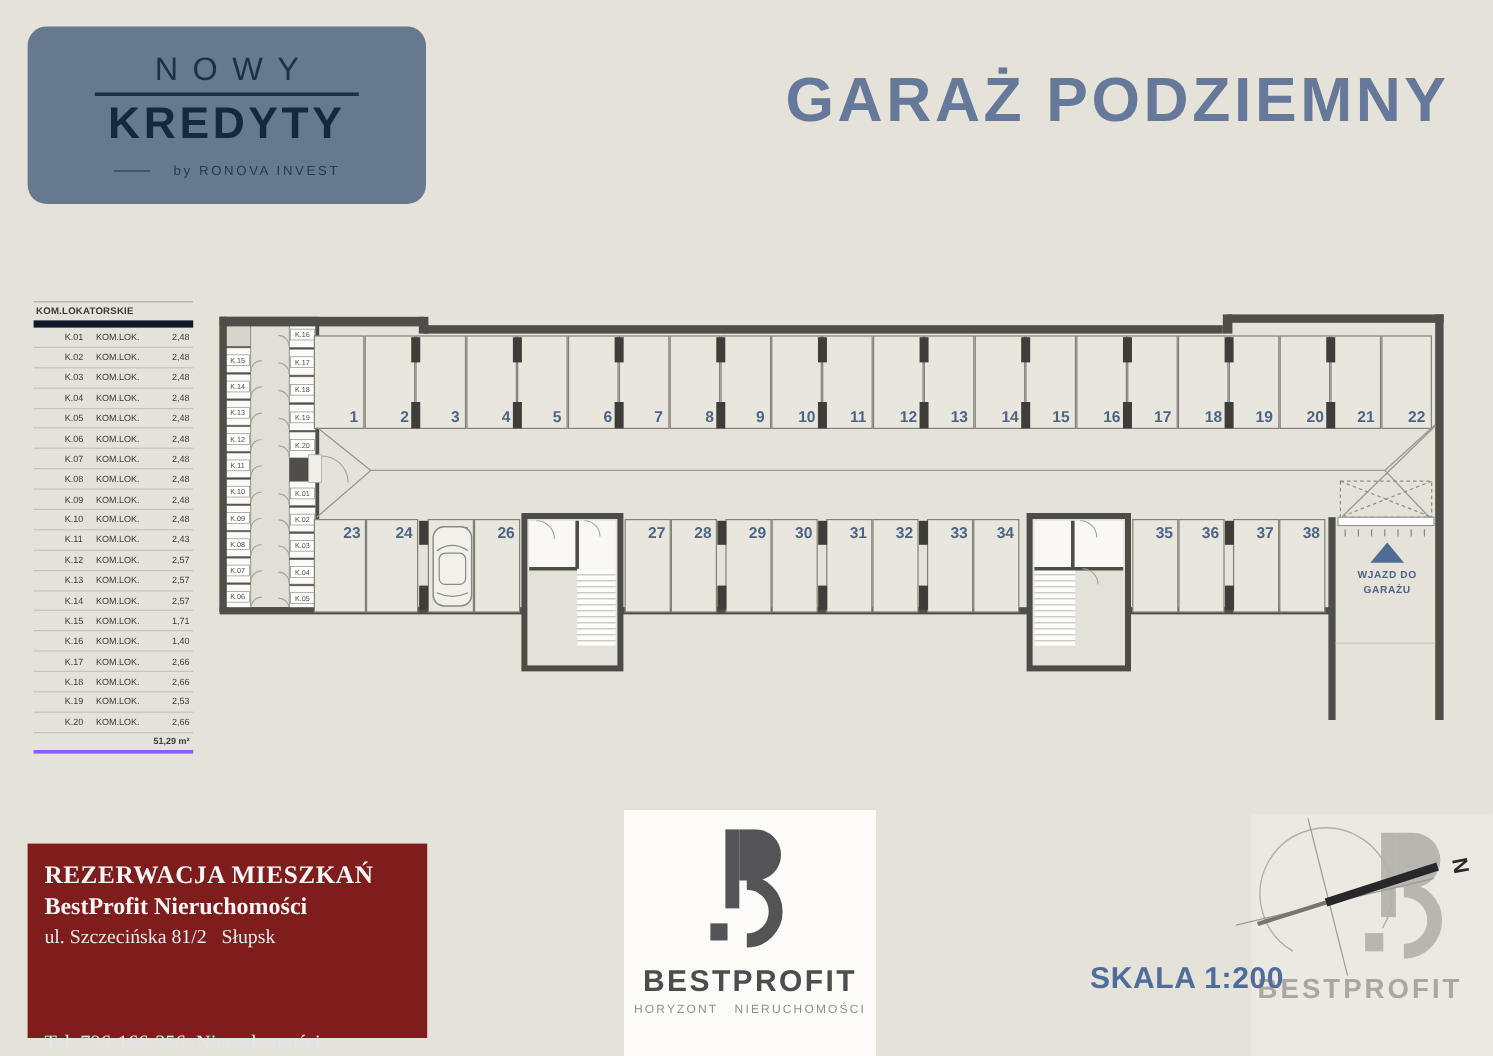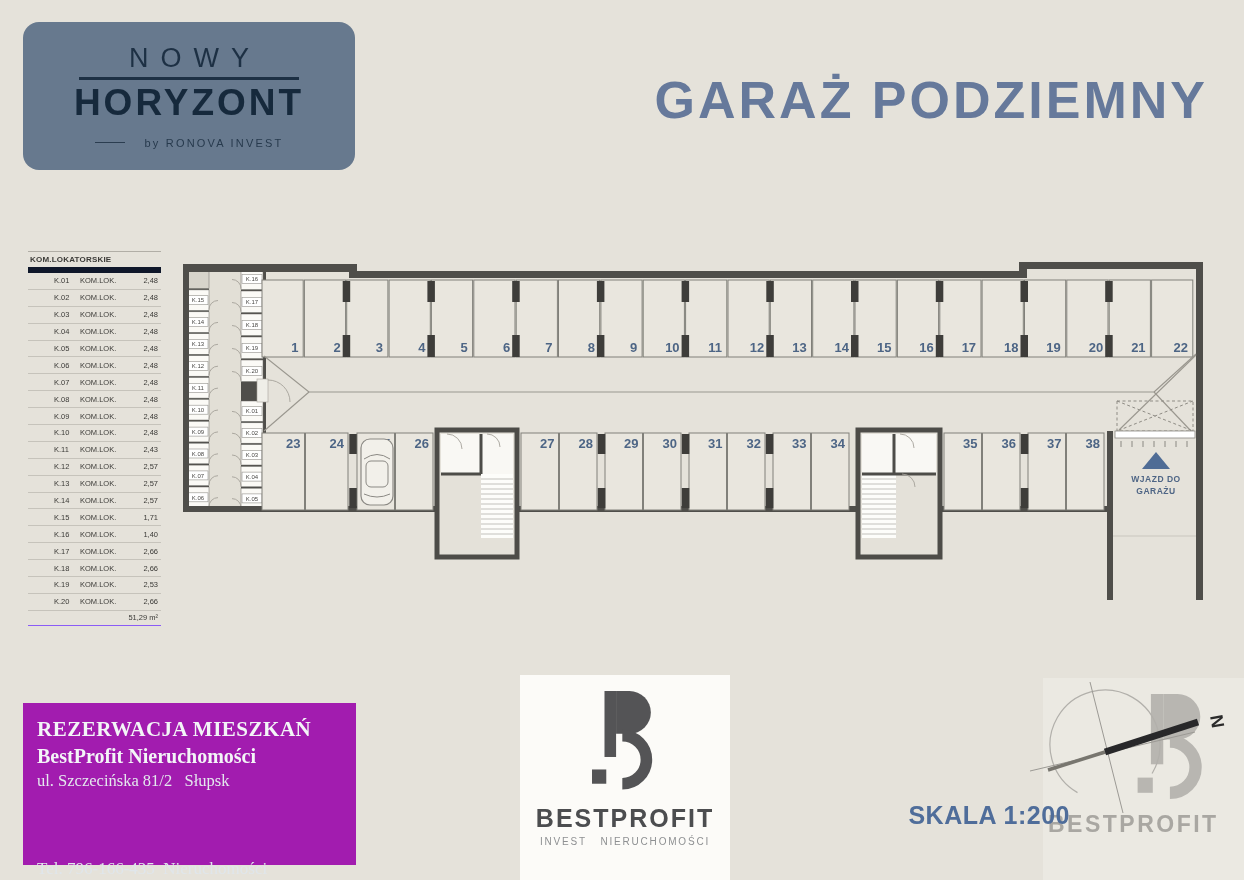--- a/index.html
+++ b/index.html
@@ -77,7 +77,7 @@
 <div class="logo-box">
   <div class="logo-nowy">NOWY</div>
   <div class="logo-line"></div>
-  <div class="logo-horyzont">HORYZONT</div>
+  <div class="logo-horyzont">KREDYTY</div>
   <div class="logo-byline">
     <span class="byline-dash"></span>
     <span class="byline-text">by RONOVA INVEST</span>

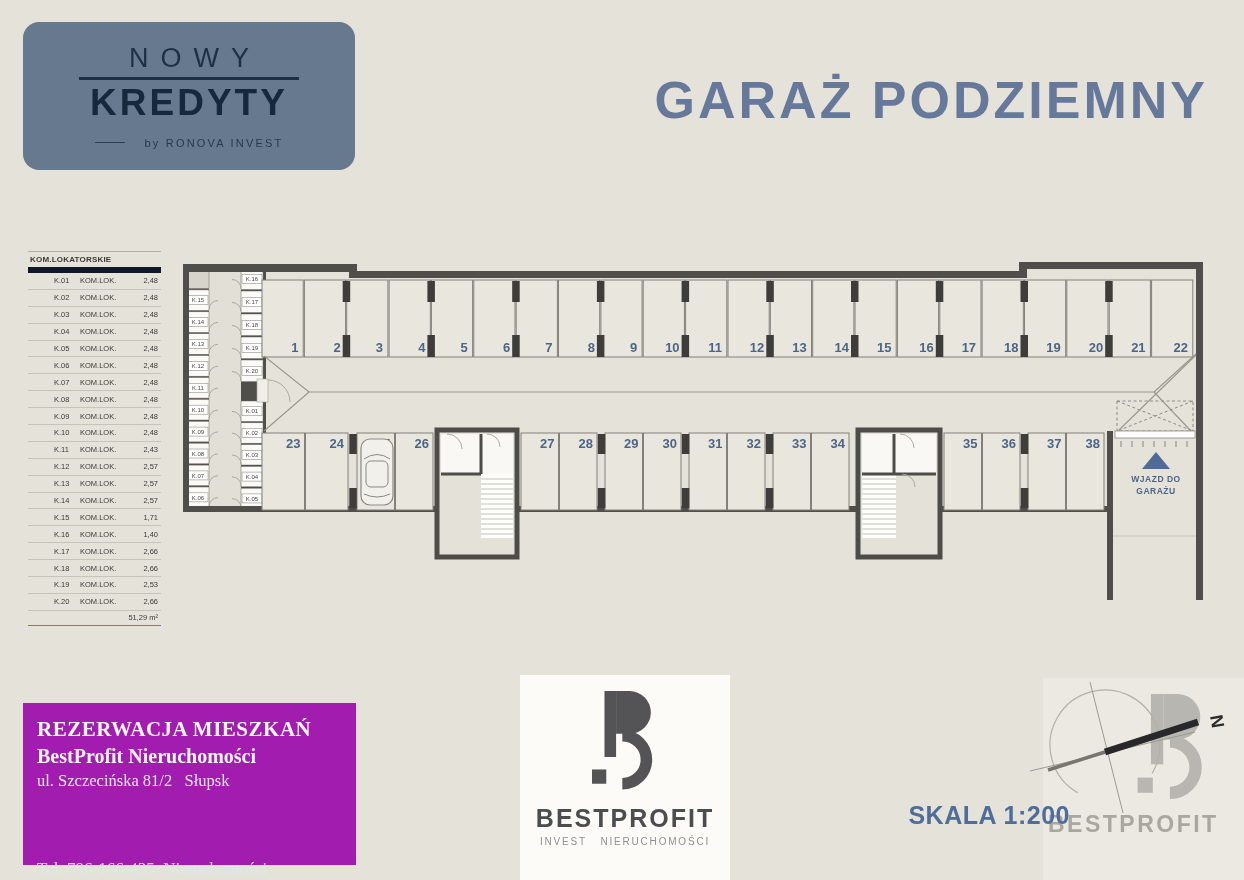--- a/index.html
+++ b/index.html
@@ -20,7 +20,7 @@
   .byline-dash{width:30px;height:0;border-top:1.6px solid #2b3d50}
   .byline-text{font-size:11px;letter-spacing:2.2px;color:#273a4d}
   .page-title{
-    position:absolute;top:70px;right:36px;width:620px;text-align:right;
+    position:absolute;top:54px;right:36px;width:620px;text-align:right;
     font-size:52px;font-weight:bold;letter-spacing:3px;color:#66799b;white-space:nowrap;
   }
   

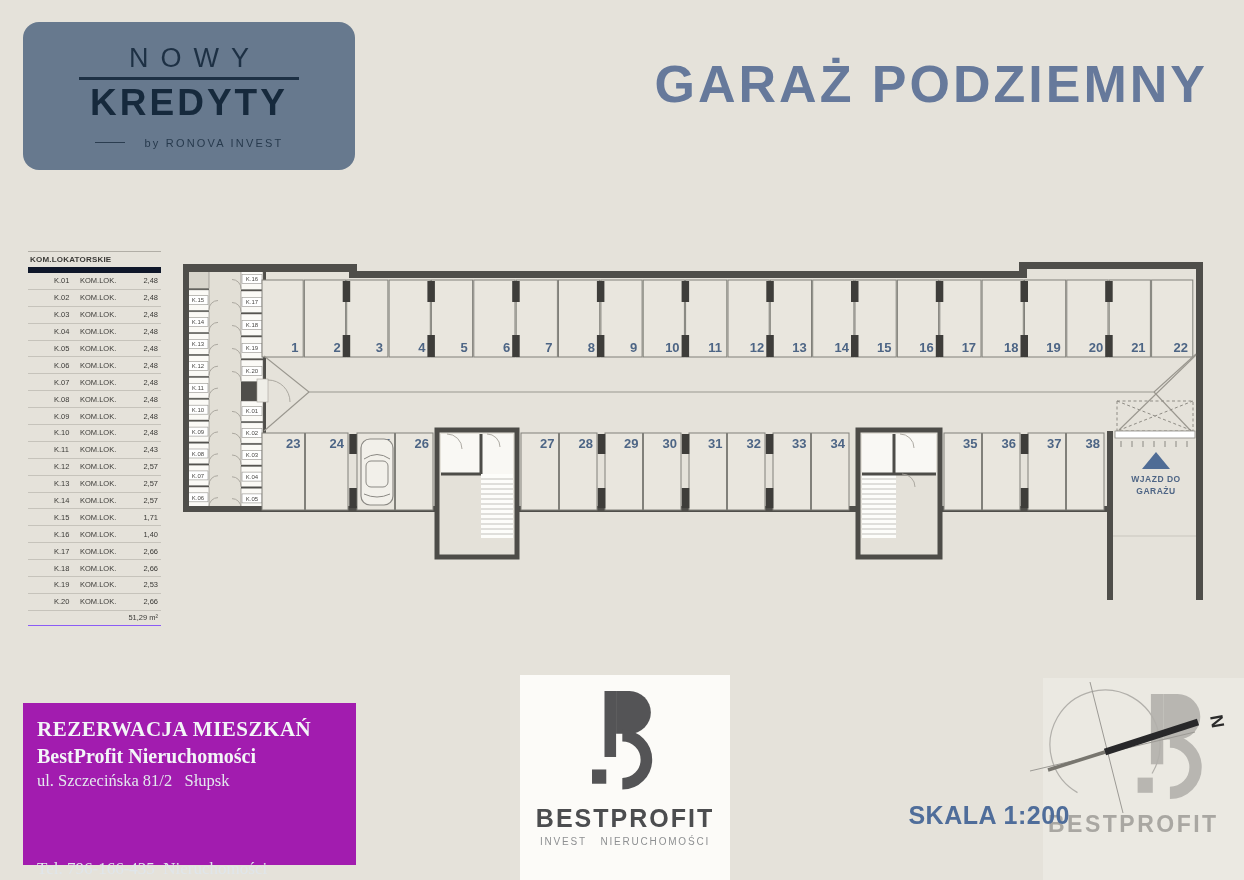--- a/index.html
+++ b/index.html
@@ -32,7 +32,7 @@
   .tbl-type{flex:1}
   .tbl-area{width:28px;text-align:right;padding-right:3px}
   .tbl-total{height:14px;display:flex;align-items:center;justify-content:flex-end;
-    font-weight:normal;font-size:7.5px;padding-right:3px;border-bottom:1px solid #8b5cf6}
+    font-weight:bold;font-size:7.5px;padding-right:3px;border-bottom:3px solid #8b5cf6}
   
   #plan-svg{position:absolute;left:0;top:0;z-index:1}
   #plan-svg text{font-family:"Liberation Sans",sans-serif}

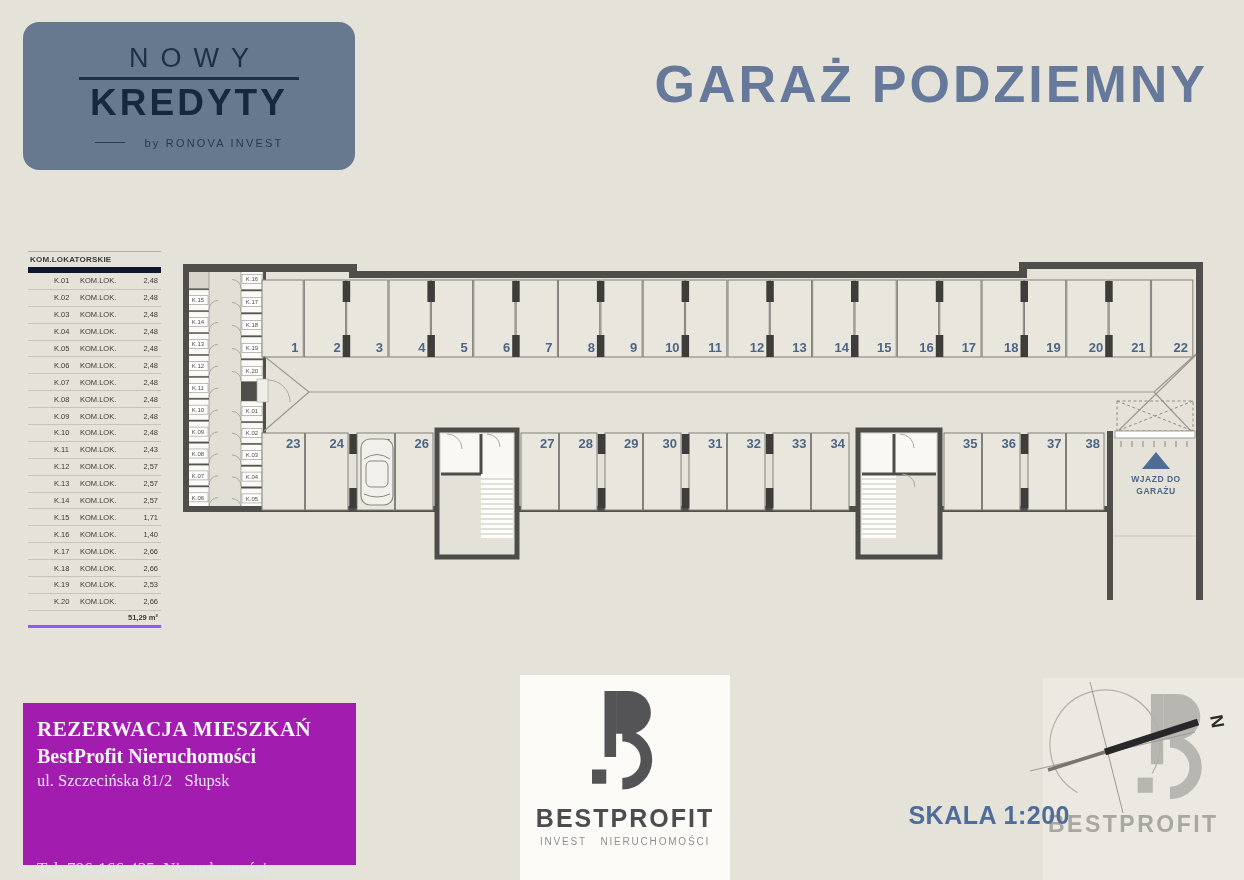--- a/index.html
+++ b/index.html
@@ -49,7 +49,7 @@
   .arc{stroke:#a5a29a;stroke-width:.9;fill:none}
   
   .contact-box{
-    position:absolute;left:23px;top:703px;width:333px;height:162px;background:#a21caf;
+    position:absolute;left:23px;top:703px;width:333px;height:162px;background:#7f1d1d;
     color:#f3f5f7;font-family:"Liberation Serif",serif;padding:14px 0 0 14px;box-sizing:border-box;
   }
   .contact-line1{font-size:21px;font-weight:bold;letter-spacing:.5px}

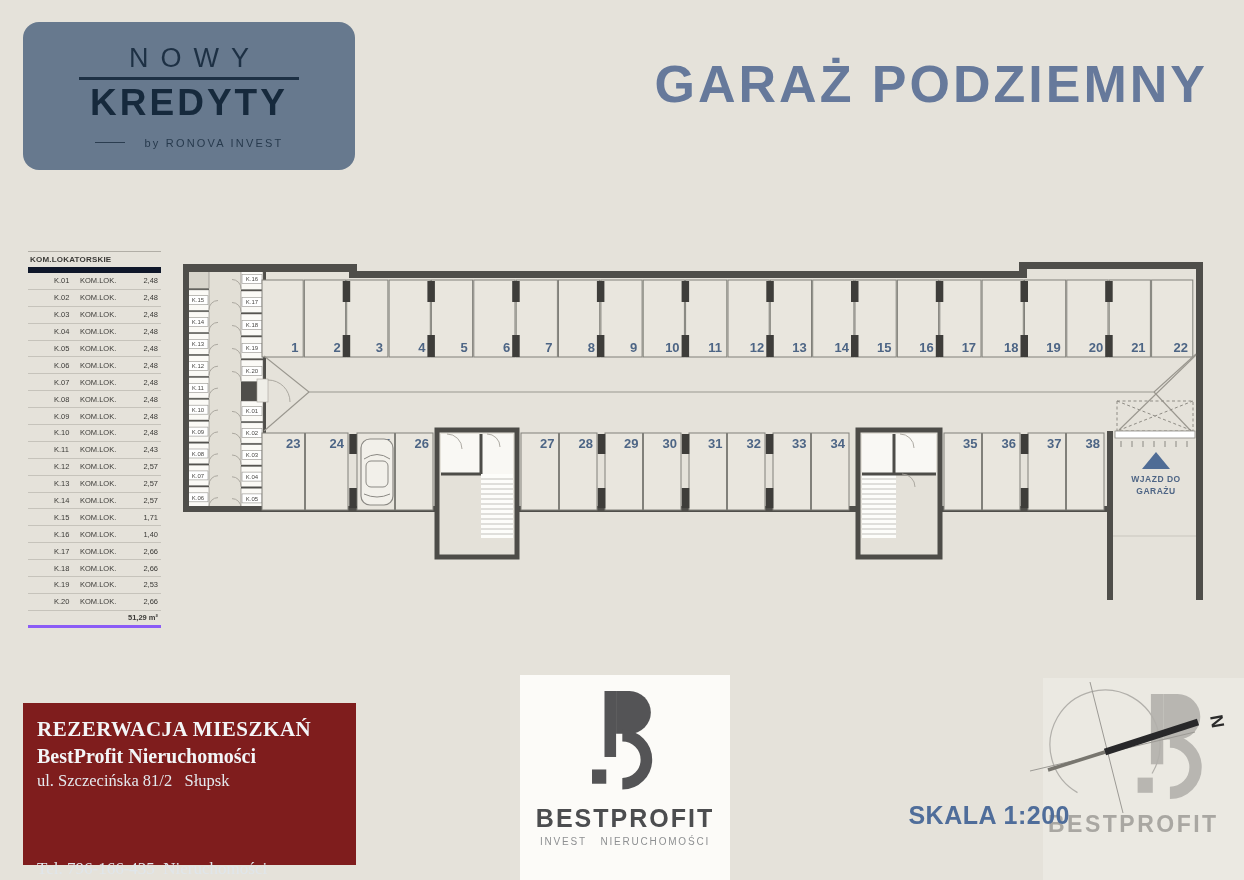--- a/index.html
+++ b/index.html
@@ -479,7 +479,7 @@
     <path d="M42 50 A27 27 0 0 1 42 104" fill="none" stroke="#545456" stroke-width="13"></path>
   </svg>
   <div class="bp-name">BESTPROFIT</div>
-  <div class="bp-sub">INVEST   NIERUCHOMOŚCI</div>
+  <div class="bp-sub">HORYZONT   NIERUCHOMOŚCI</div>
 </div>
 
 <div class="scale-label">SKALA 1:200</div>

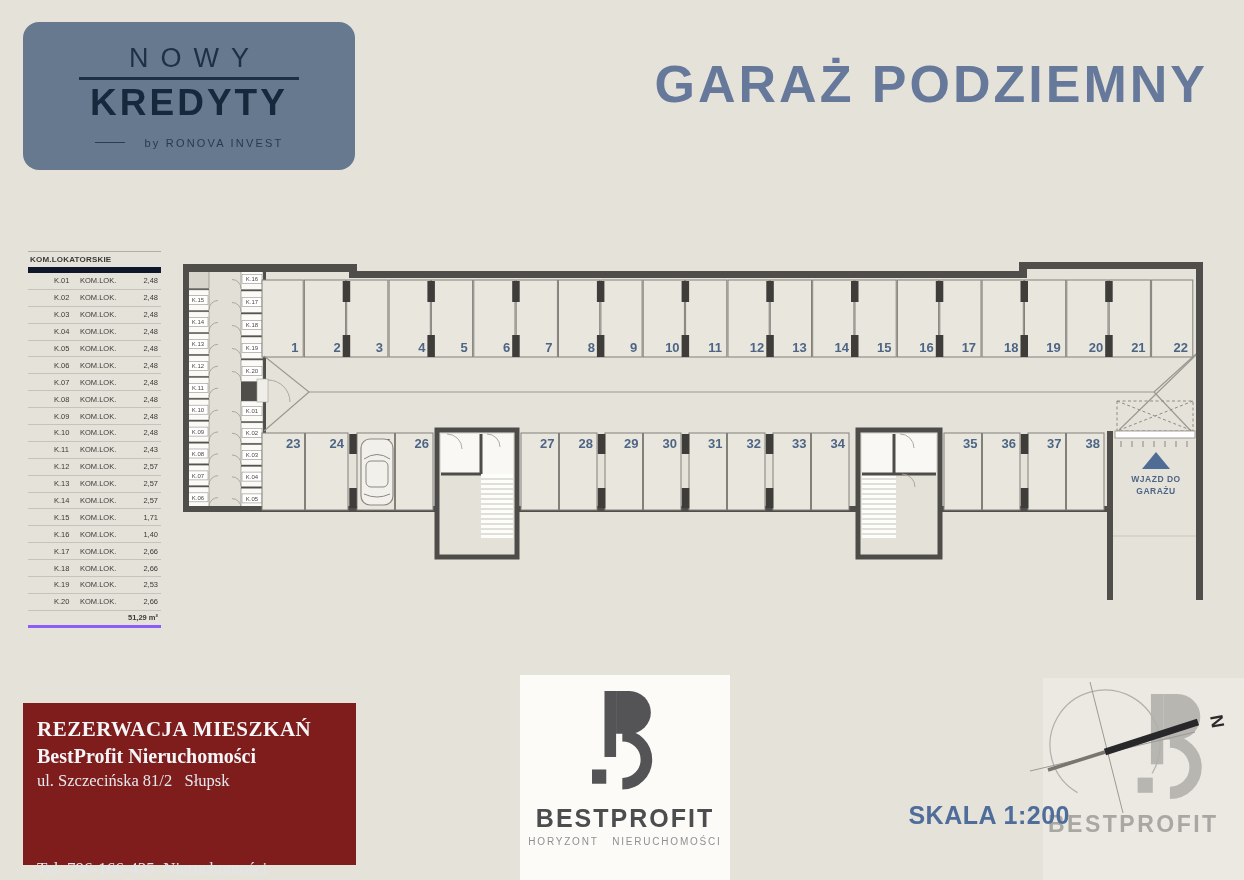--- a/index.html
+++ b/index.html
@@ -462,7 +462,7 @@
   <div class="contact-line2">BestProfit Nieruchomości</div>
   <div class="contact-address">ul. Szczecińska 81/2   Słupsk</div>
   <div class="contact-tels">
-    <div>Tel. 796-166-435  Nieruchomości</div>
+    <div>Tel. 796-166-356  Nieruchomości</div>
     
   </div>
 </div>

